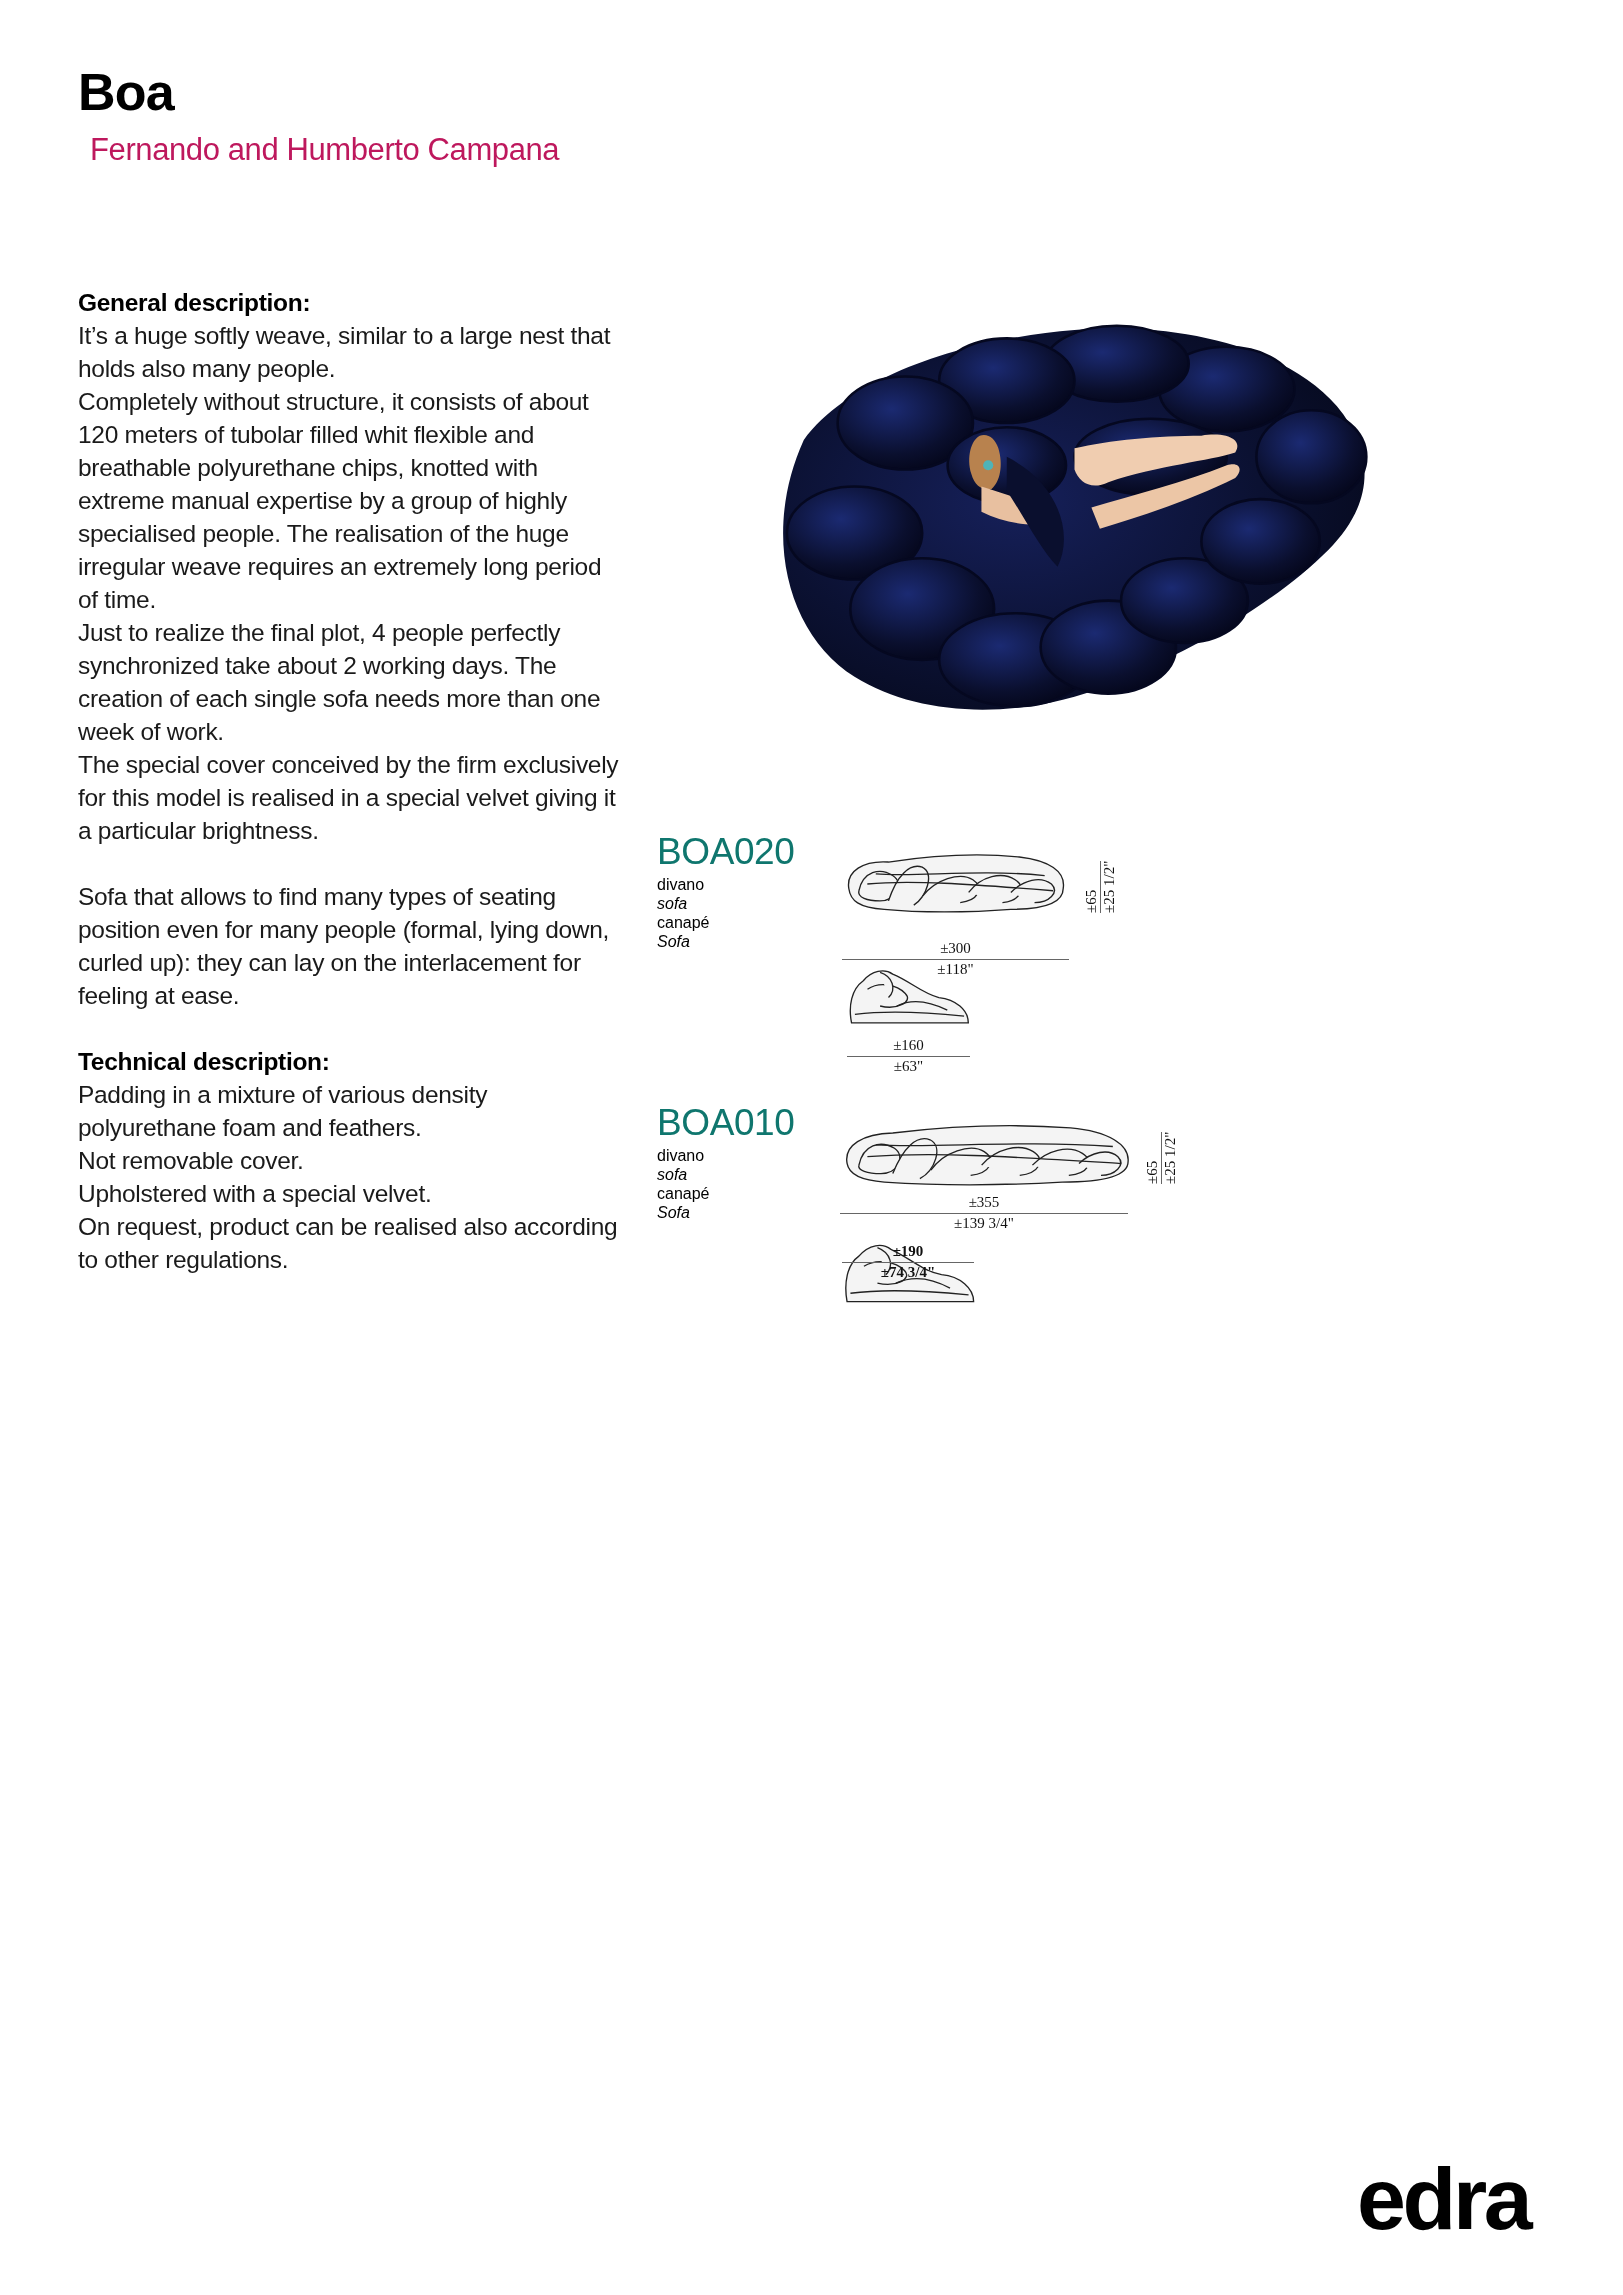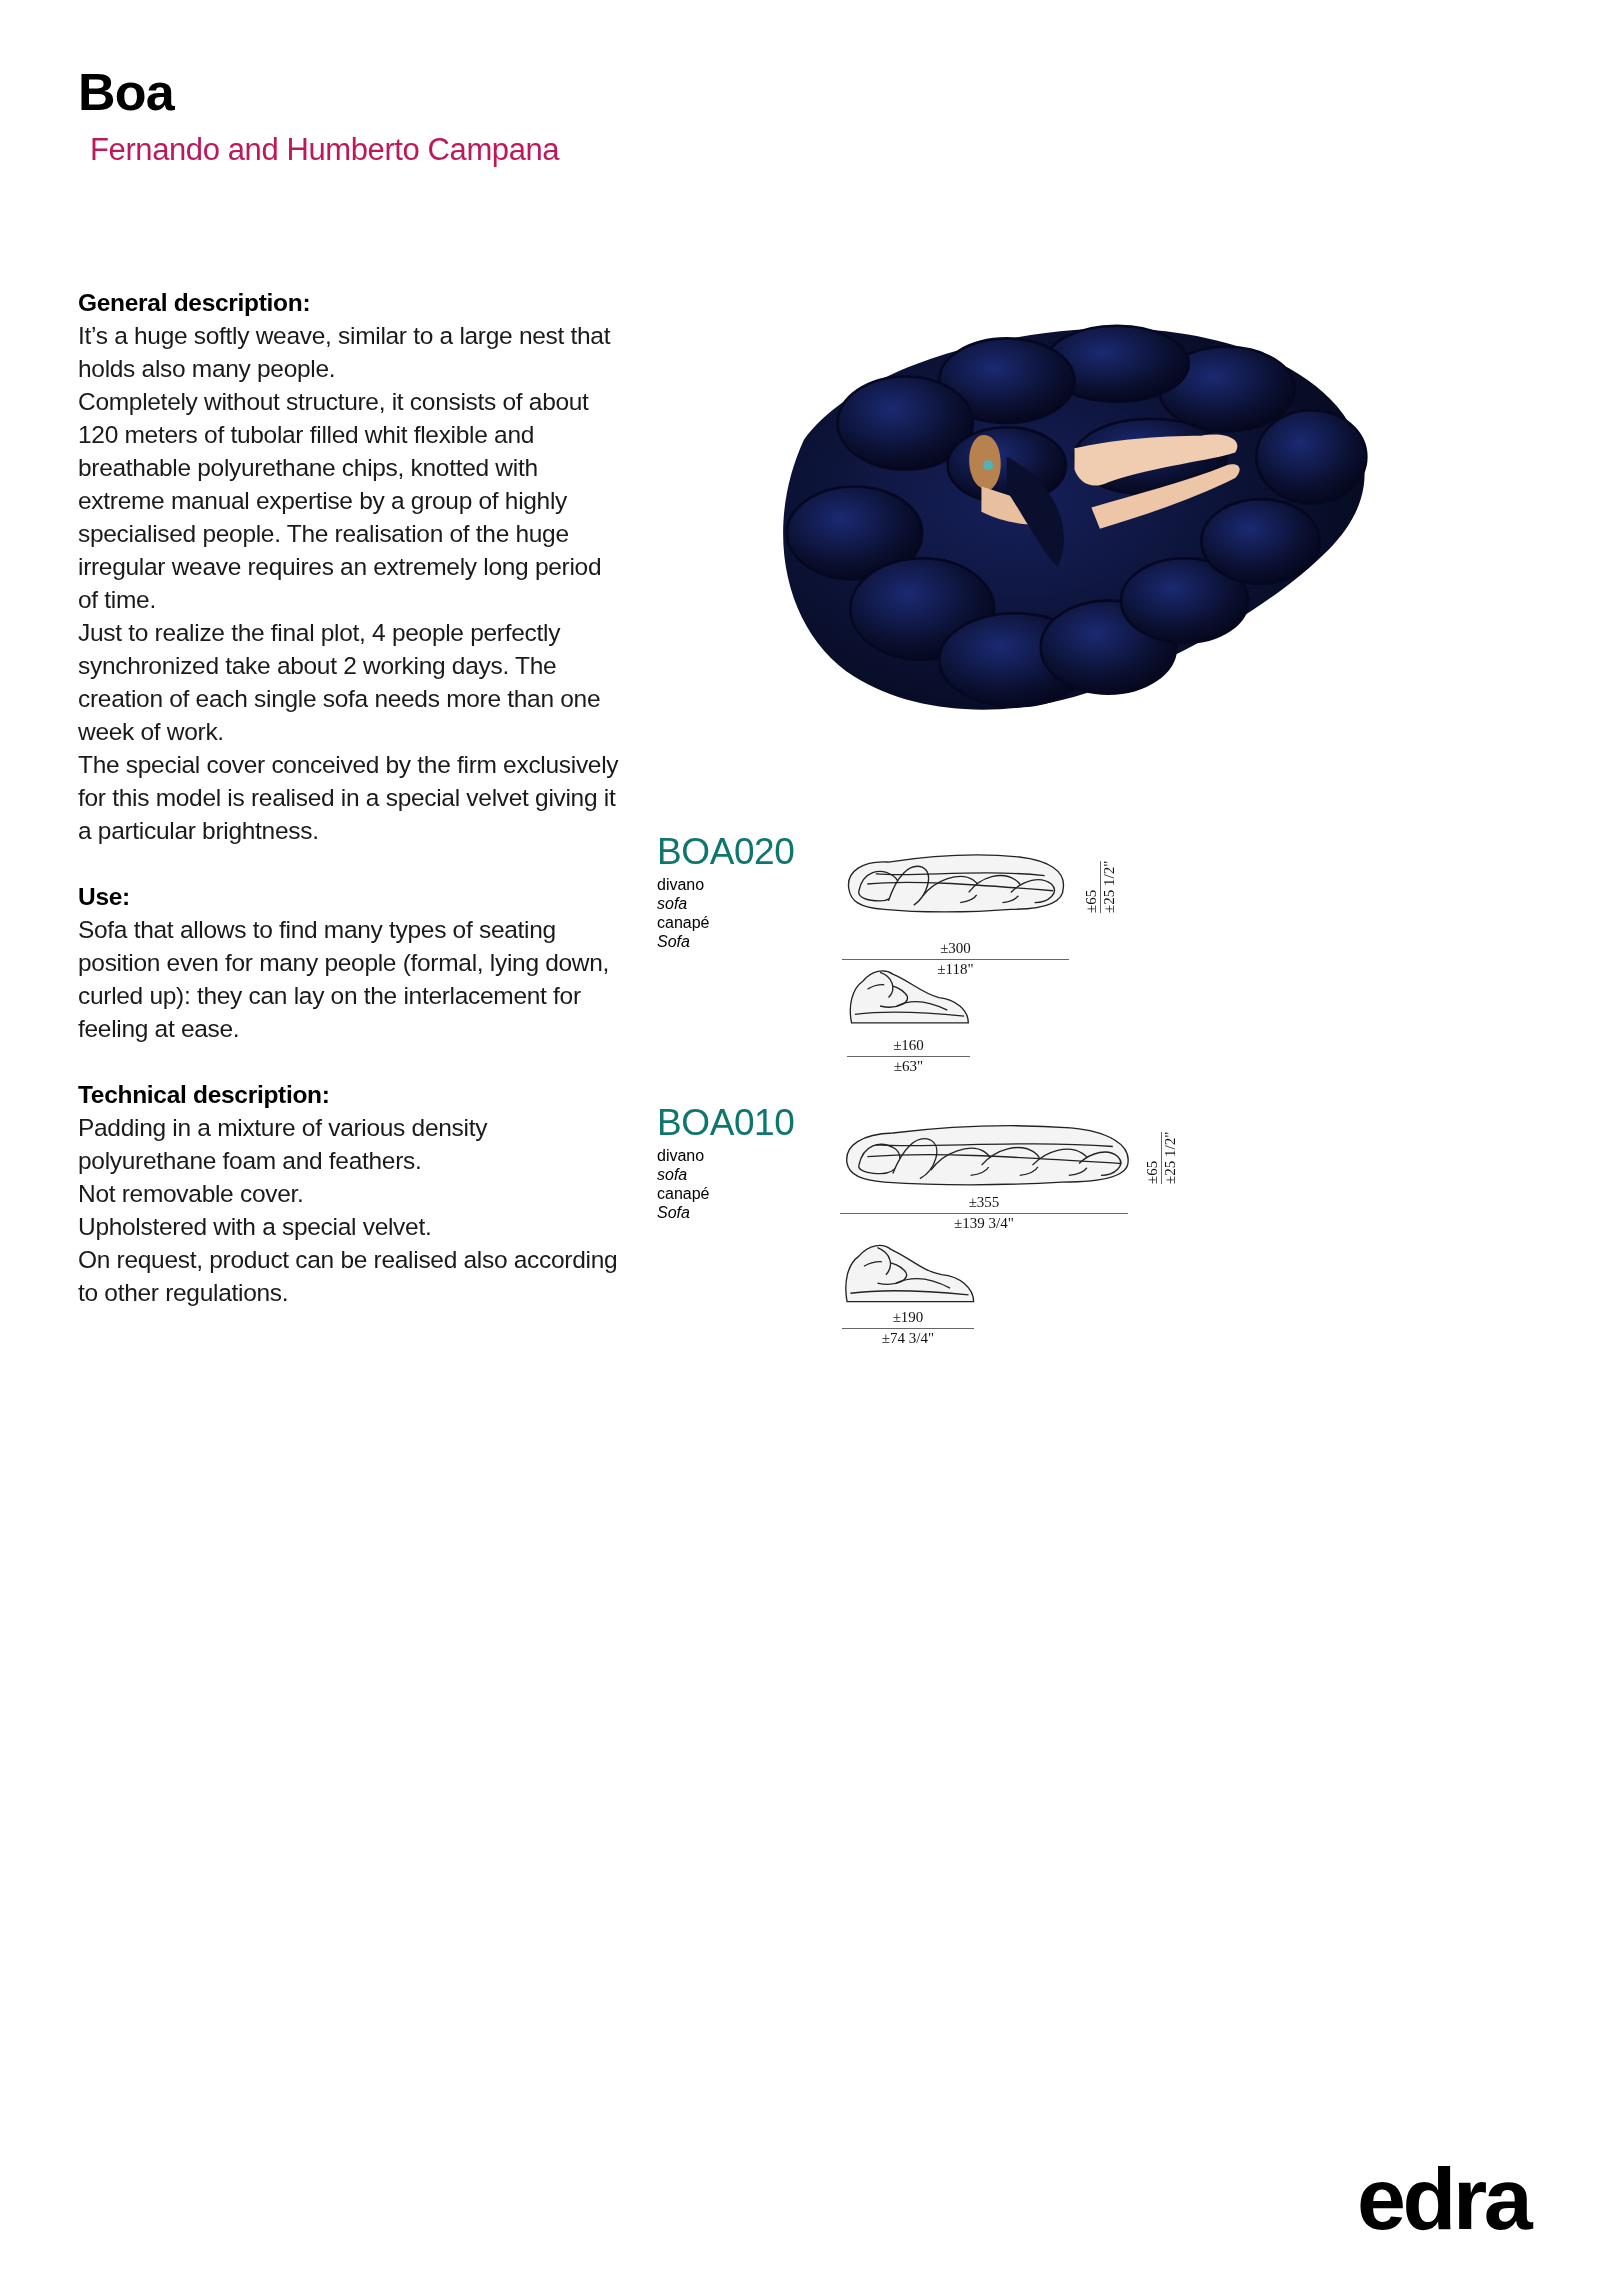--- a/index.html
+++ b/index.html
@@ -37,7 +37,6 @@
     <p>The special cover conceived by the firm exclusively for this model is realised in a special velvet giving it a particular brightness.</p>
   </div>
   <div class="sec">
-    <h3>Use:</h3>
     <p>Sofa that allows to find many types of seating position even for many people (formal, lying down, curled up): they can lay on the interlacement for feeling at ease.</p>
   </div>
   <div class="sec">

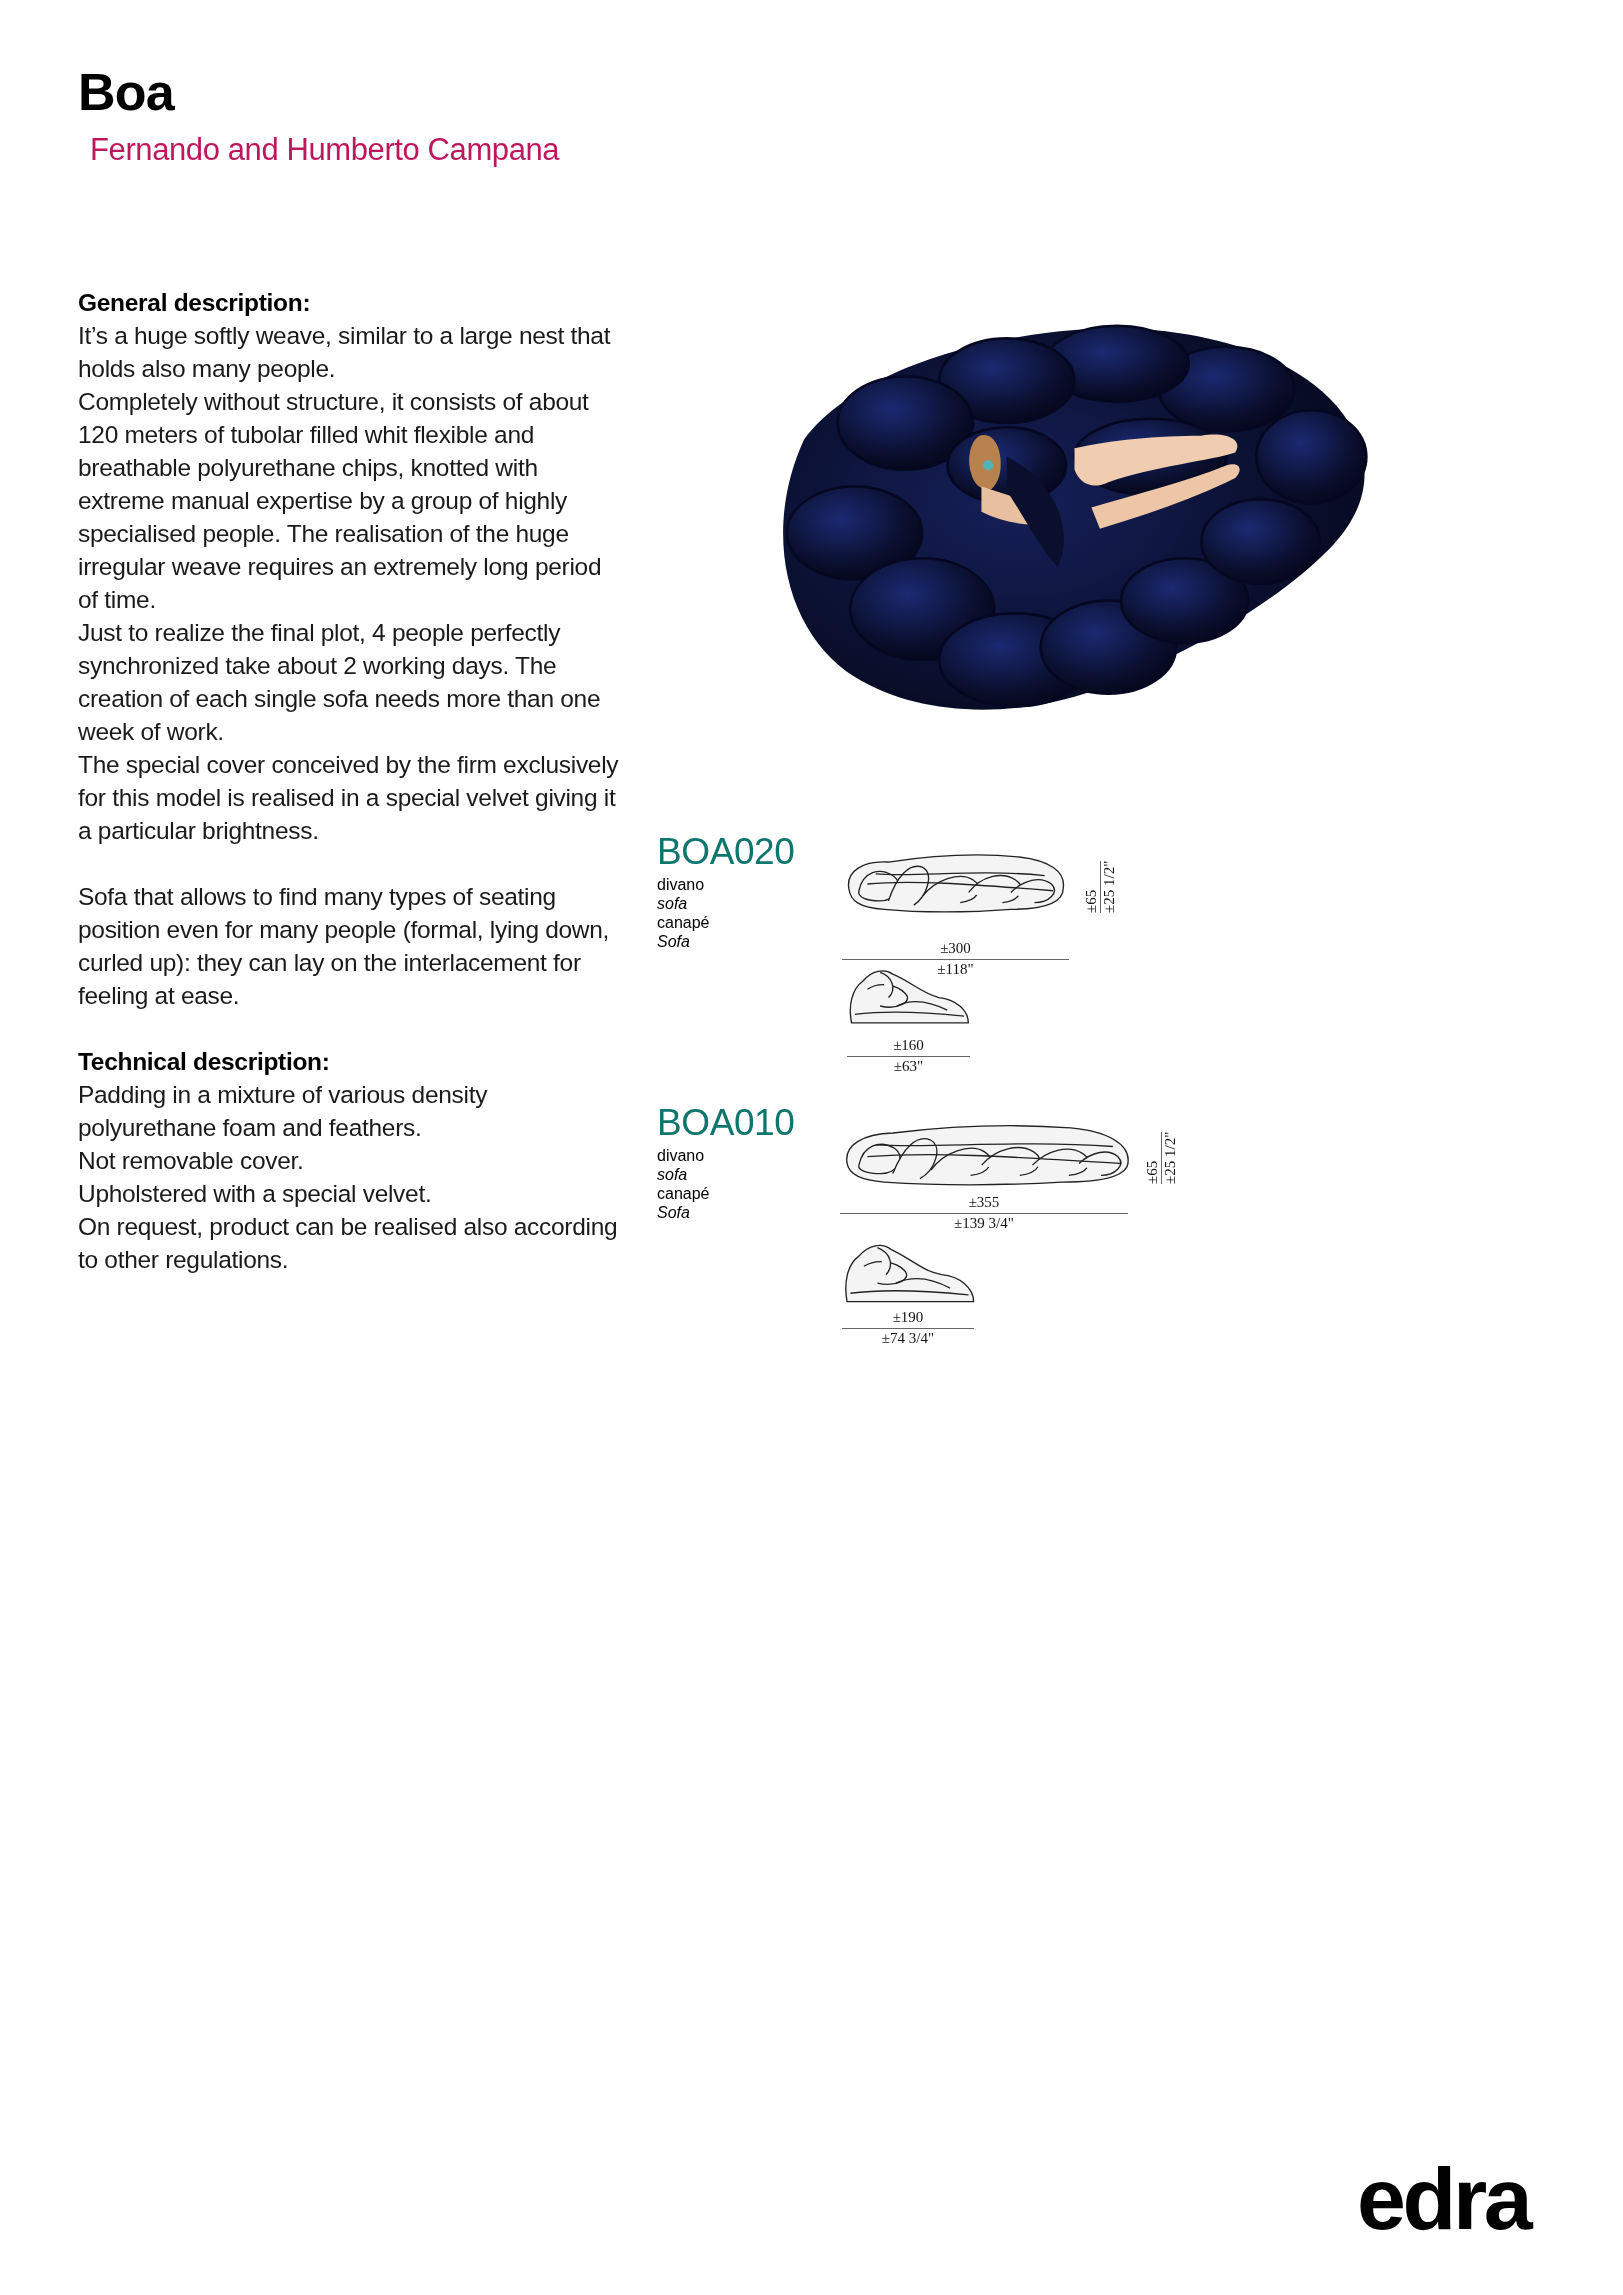--- a/index.html
+++ b/index.html
@@ -187,7 +187,7 @@
     </g>
   </svg>
 </div>
-<div class="dim" style="left:842px; top:1309px; width:132px;">
+<div class="dim" style="left:842px; top:1243px; width:132px;font-weight:bold;">
   <span class="top">±190</span>
   <span class="rule"></span>
   <span>±74 3/4"</span>

